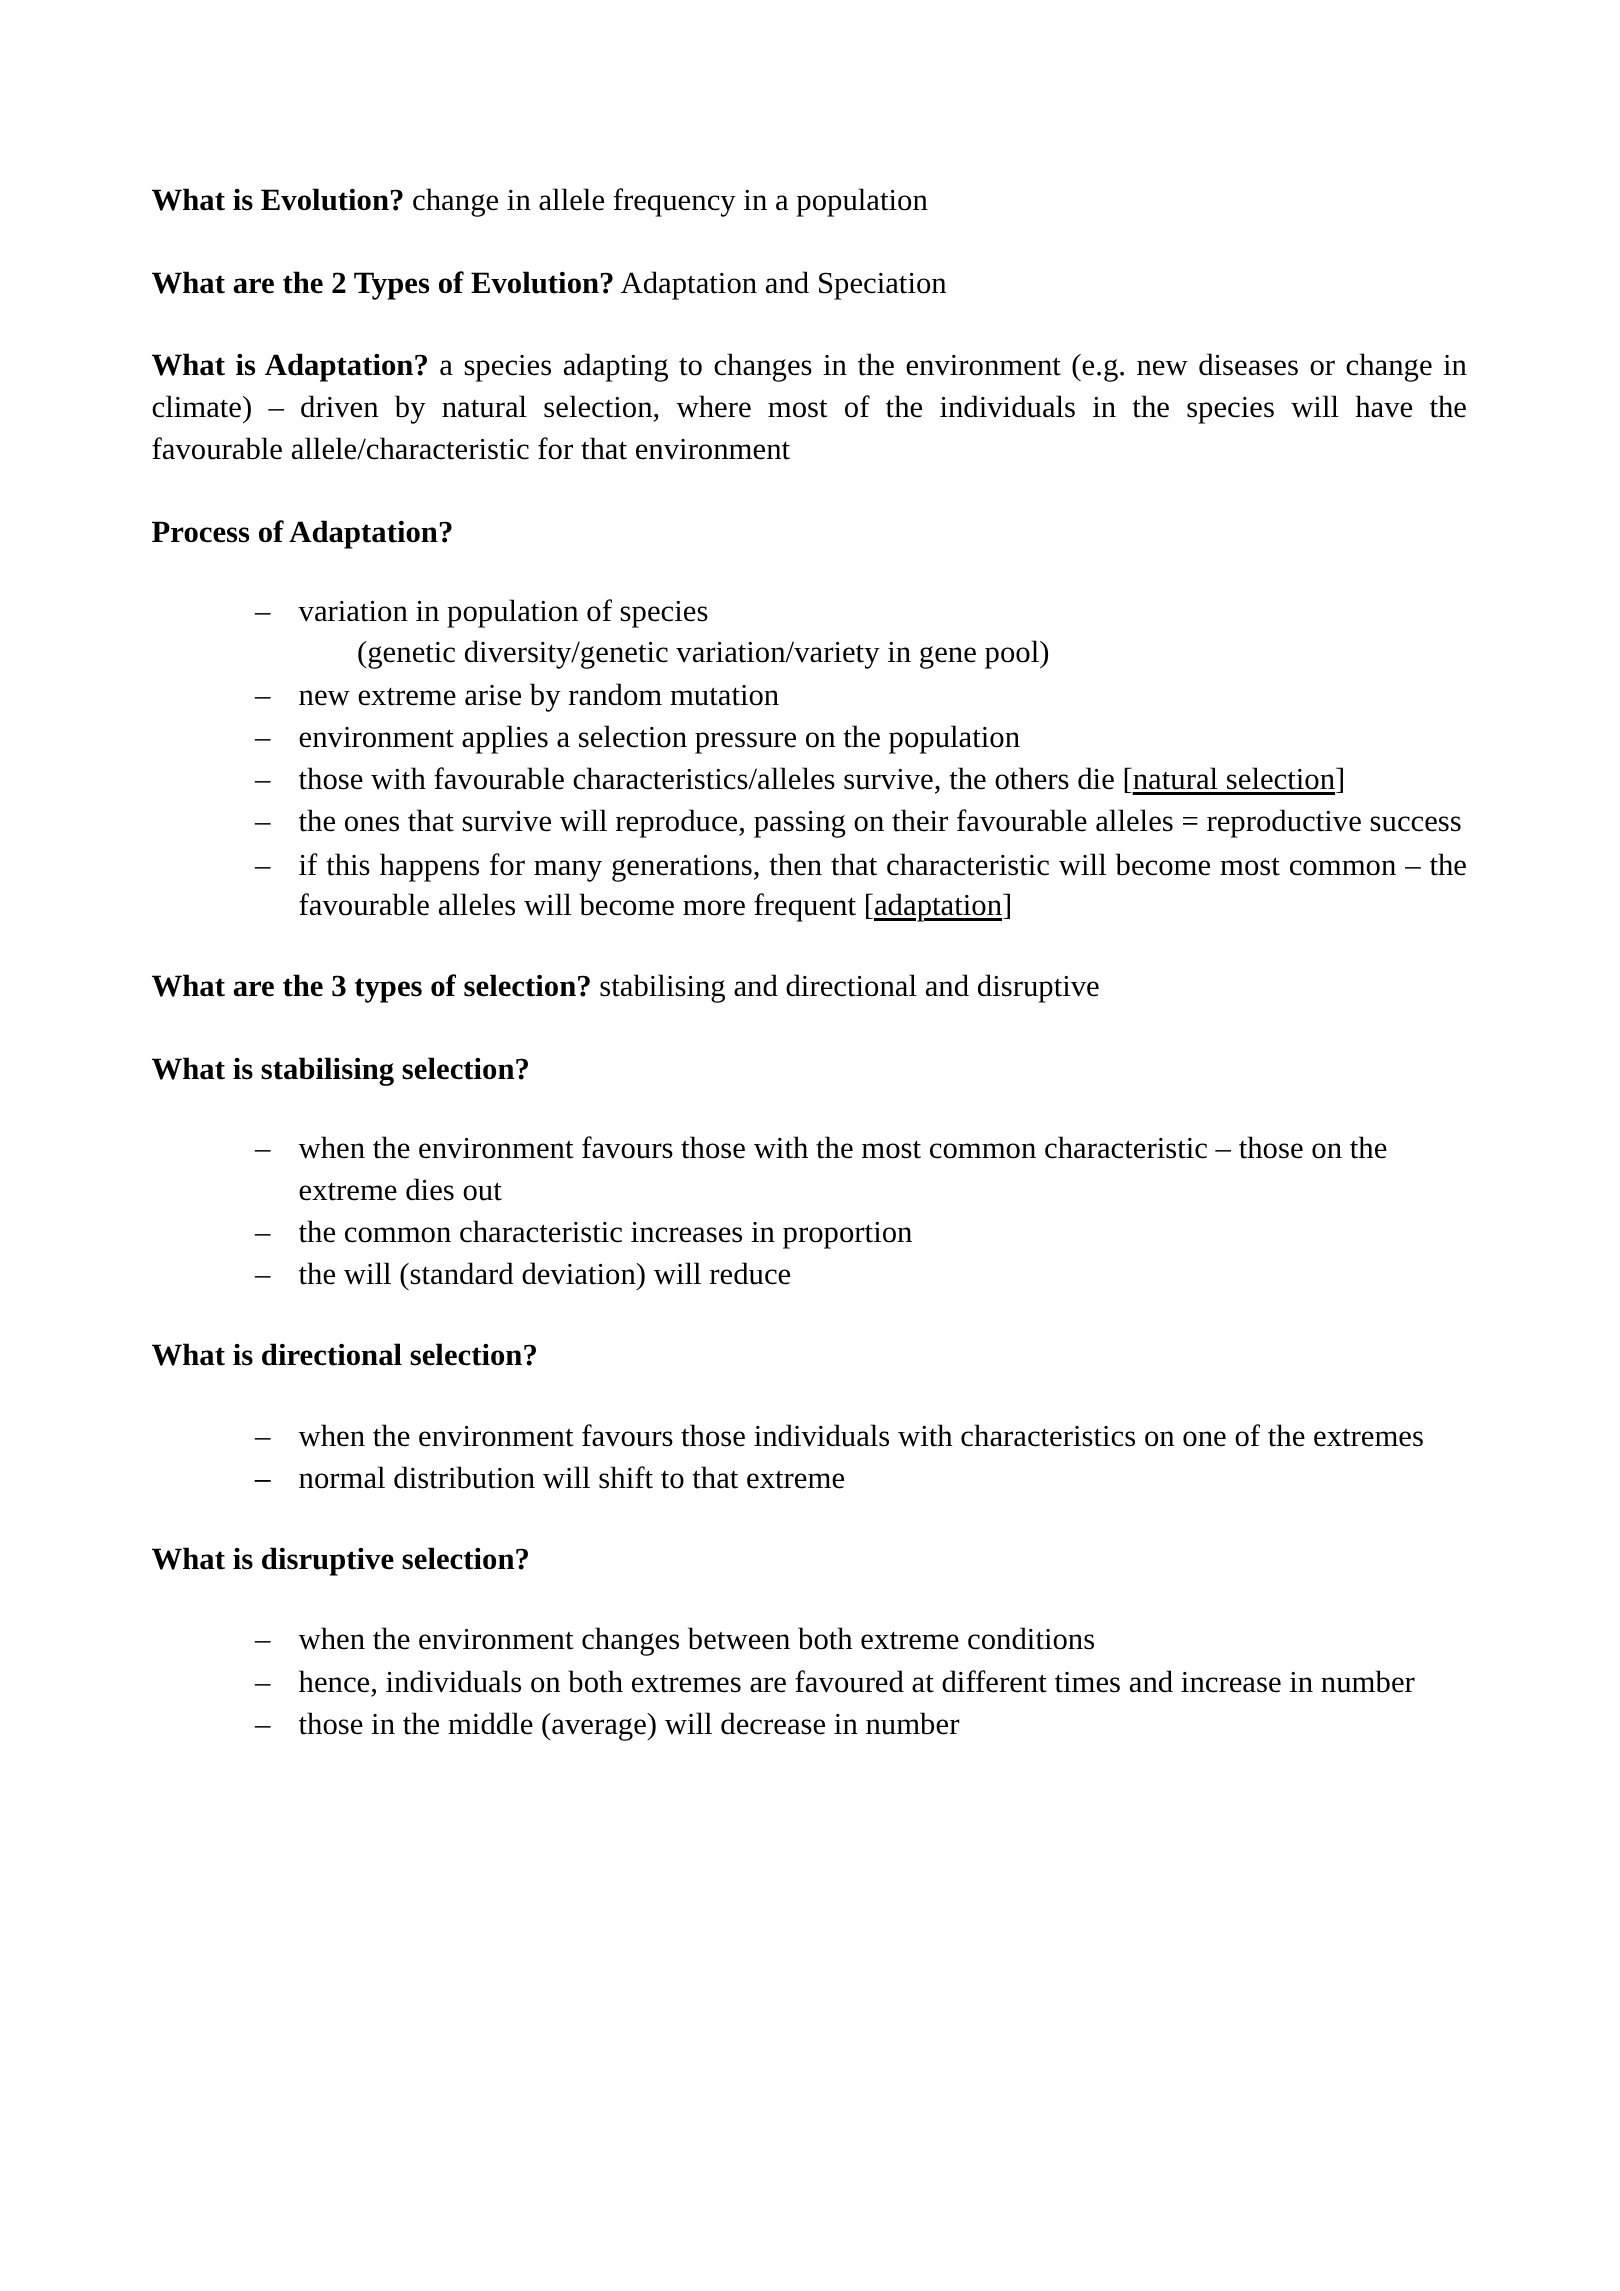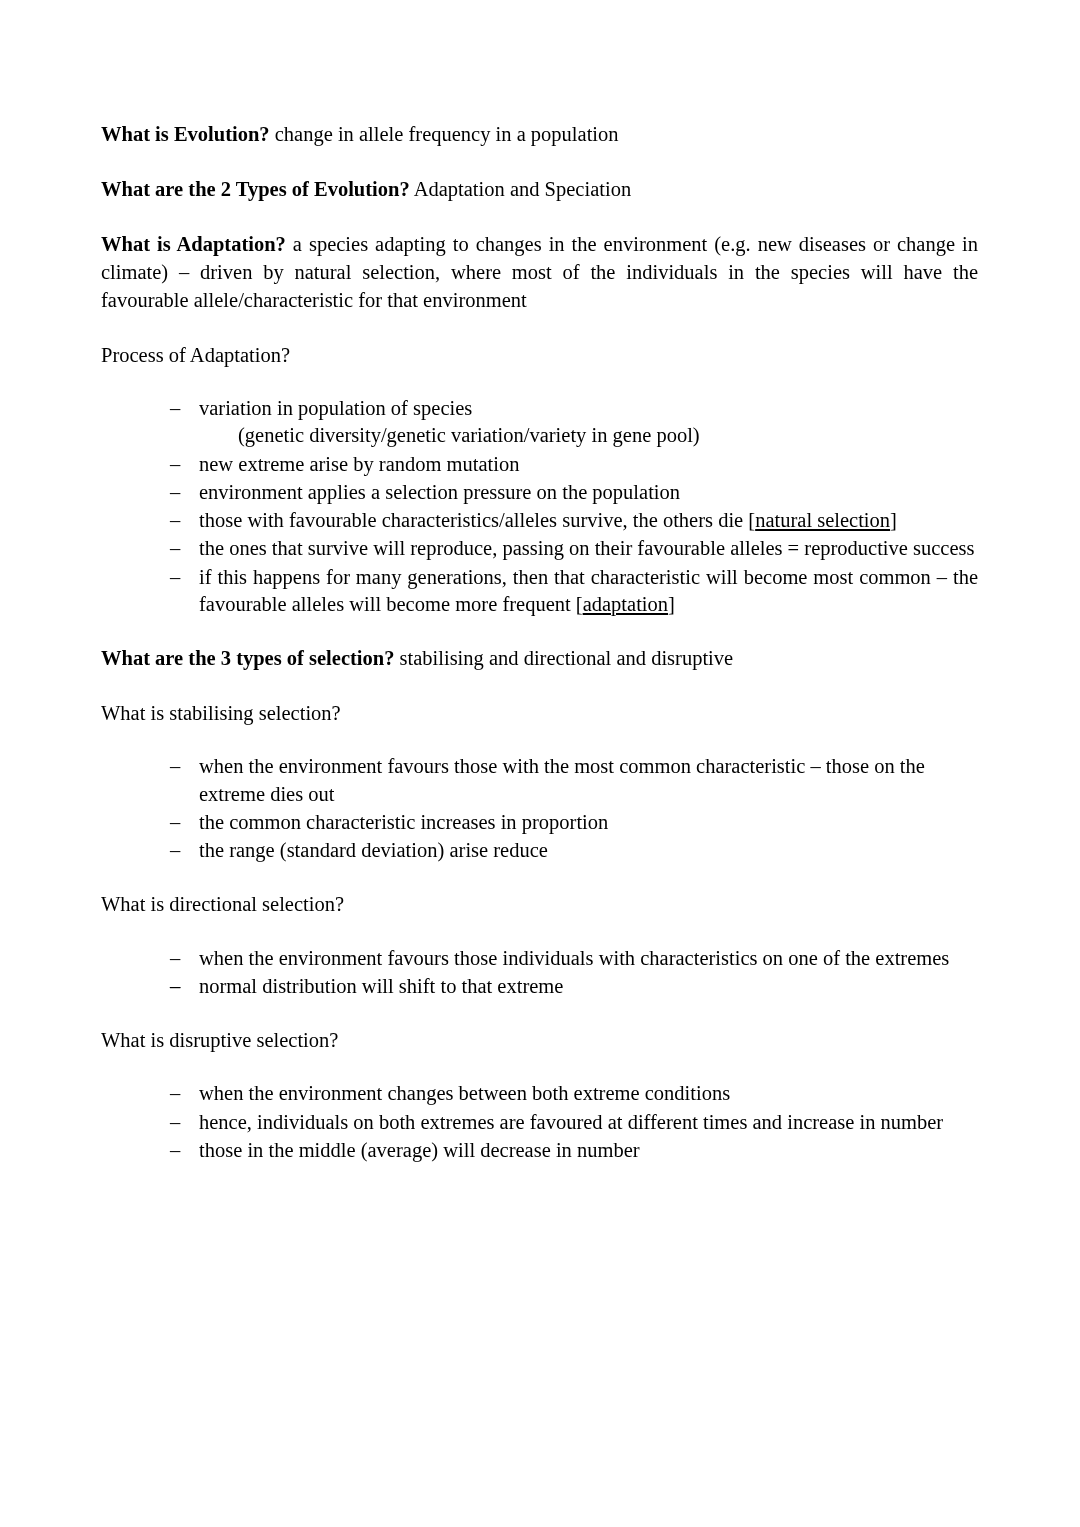--- a/index.html
+++ b/index.html
@@ -45,7 +45,7 @@
   .head-only {
     font-size: 20.5px;
     line-height: 1.38;
-    font-weight: normal;
+    font-weight: bold;
     margin: 0 0 26px 0;
     text-align: left;
   }

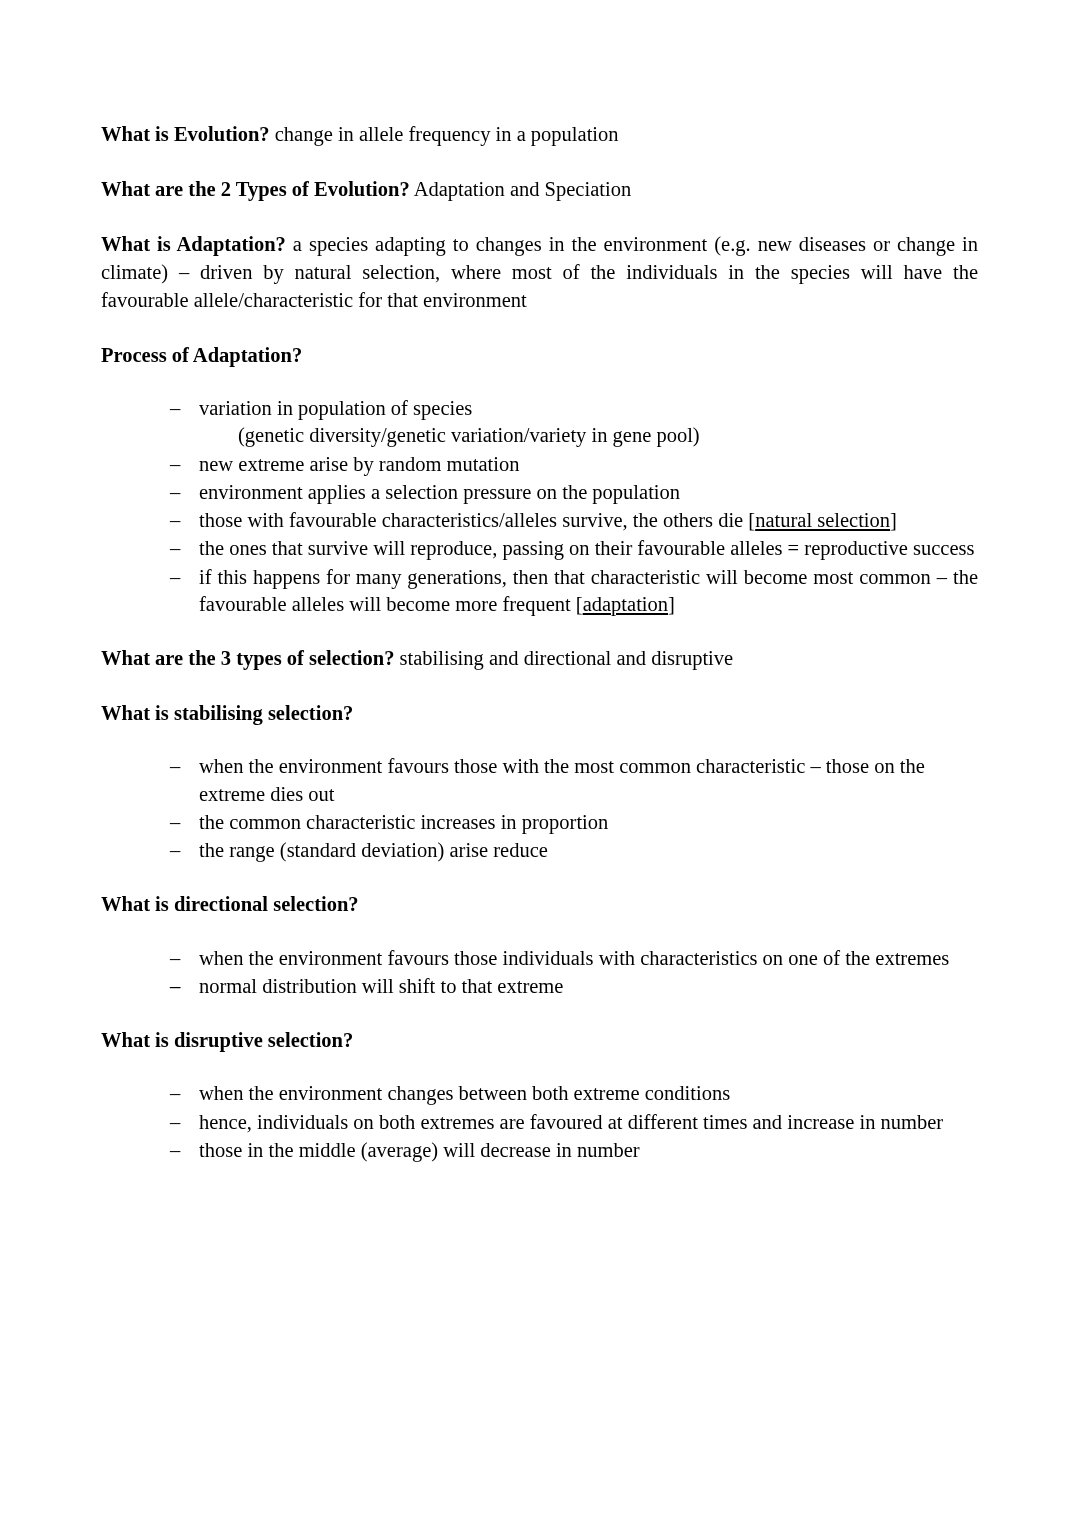--- a/index.html
+++ b/index.html
@@ -134,7 +134,7 @@
         <span class="dash">–</span><span>the common characteristic increases in proportion</span>
       </li>
       <li>
-        <span class="dash">–</span><span>the range (standard deviation) arise reduce</span>
+        <span class="dash">–</span><span>the will (standard deviation) will reduce</span>
       </li>
     </ul>
 

